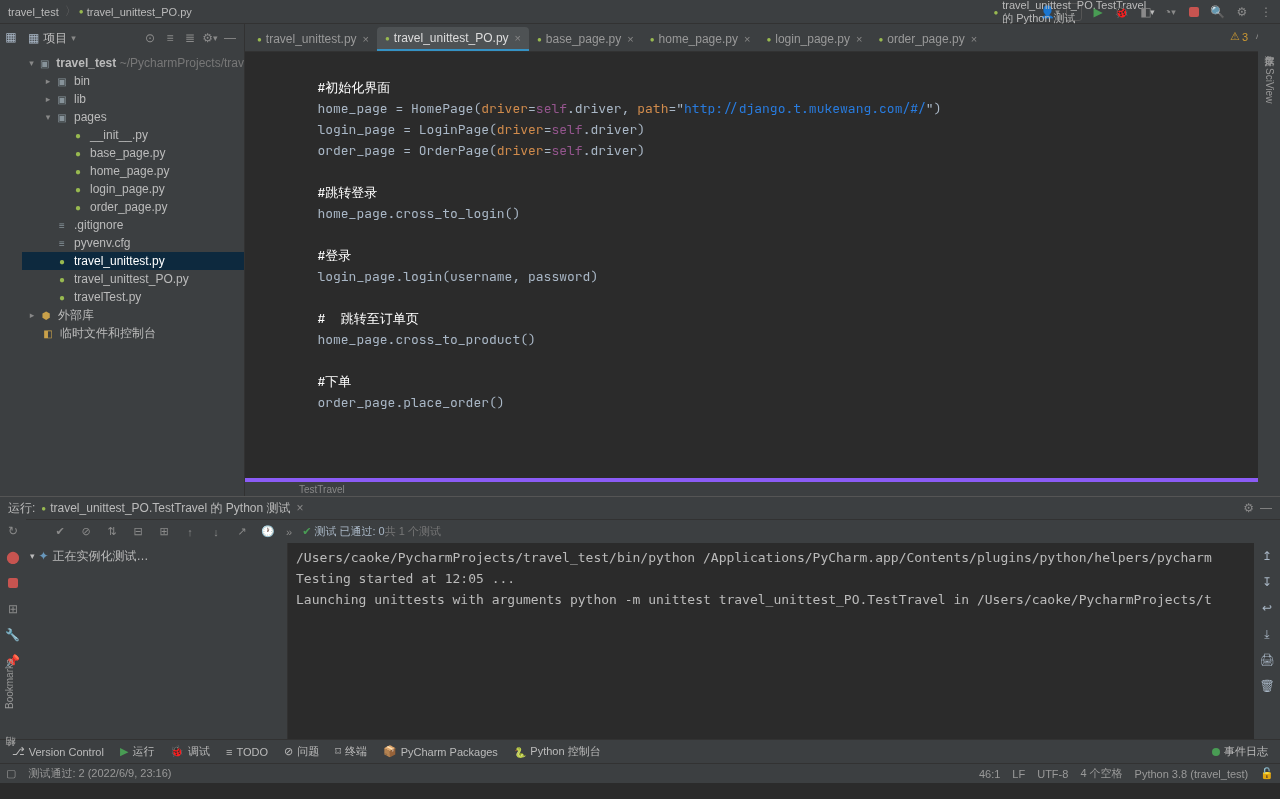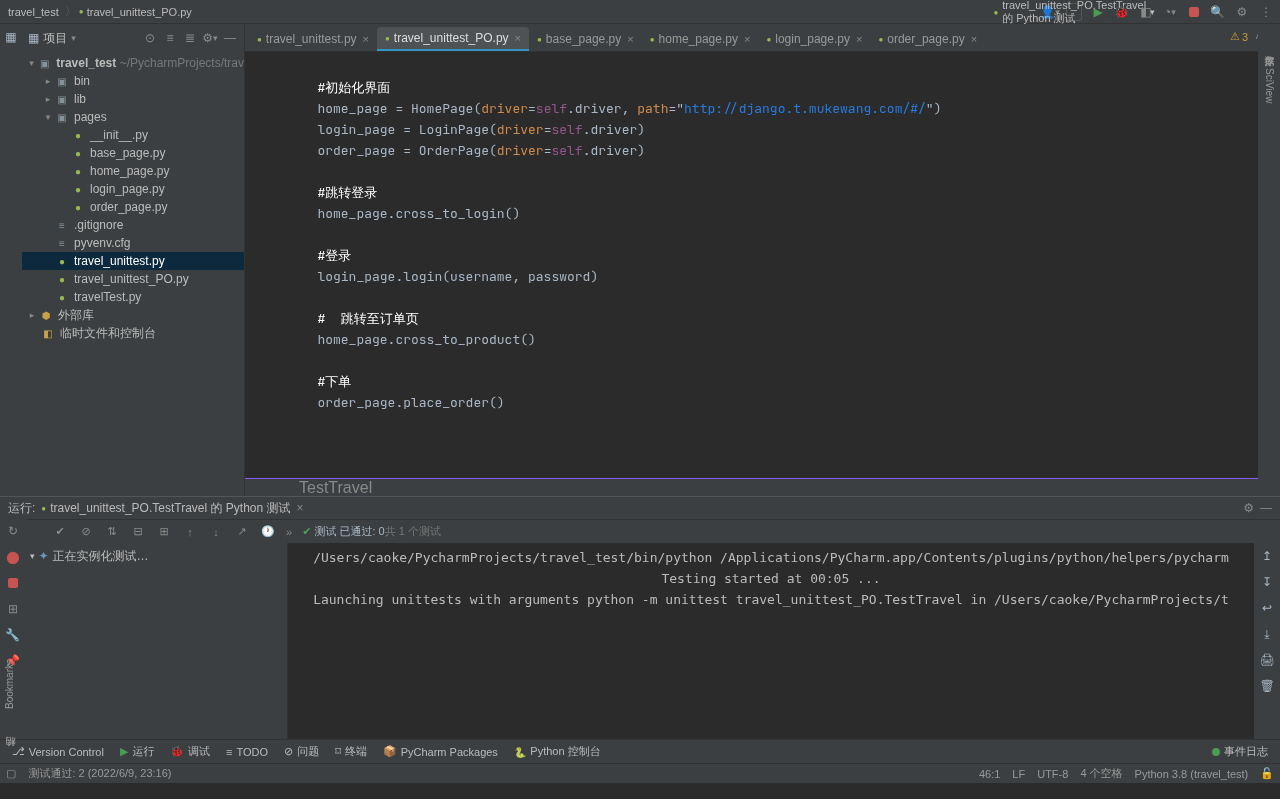--- a/index.html
+++ b/index.html
@@ -43,7 +43,7 @@
 .c-self { color: #94558d; }
 .c-link { color: #287bde; }
 .c-decor { color: #bbb529; }
-.editor-crumb { height: 18px; background: #3c3f41; border-top: 1px solid #8b5cf6; display: flex; align-items: center; padding-left: 54px; font-size: 16px; color: #888; margin-top: 25px; }
+.editor-crumb { height: 18px; background: #3c3f41; border-top: 4px solid #8b5cf6; display: flex; align-items: center; padding-left: 54px; font-size: 10px; color: #888; margin-top: 25px; }
 .run-panel { height: 243px; background: #2b2b2b; border-top: 1px solid #555; display: flex; flex-direction: column; text-align: center; }
 .run-header { height: 22px; background: #3c3f41; display: flex; align-items: center; padding: 0 8px; gap: 6px; font-size: 12px; }
 .run-header .rtitle { color: #bbb; }

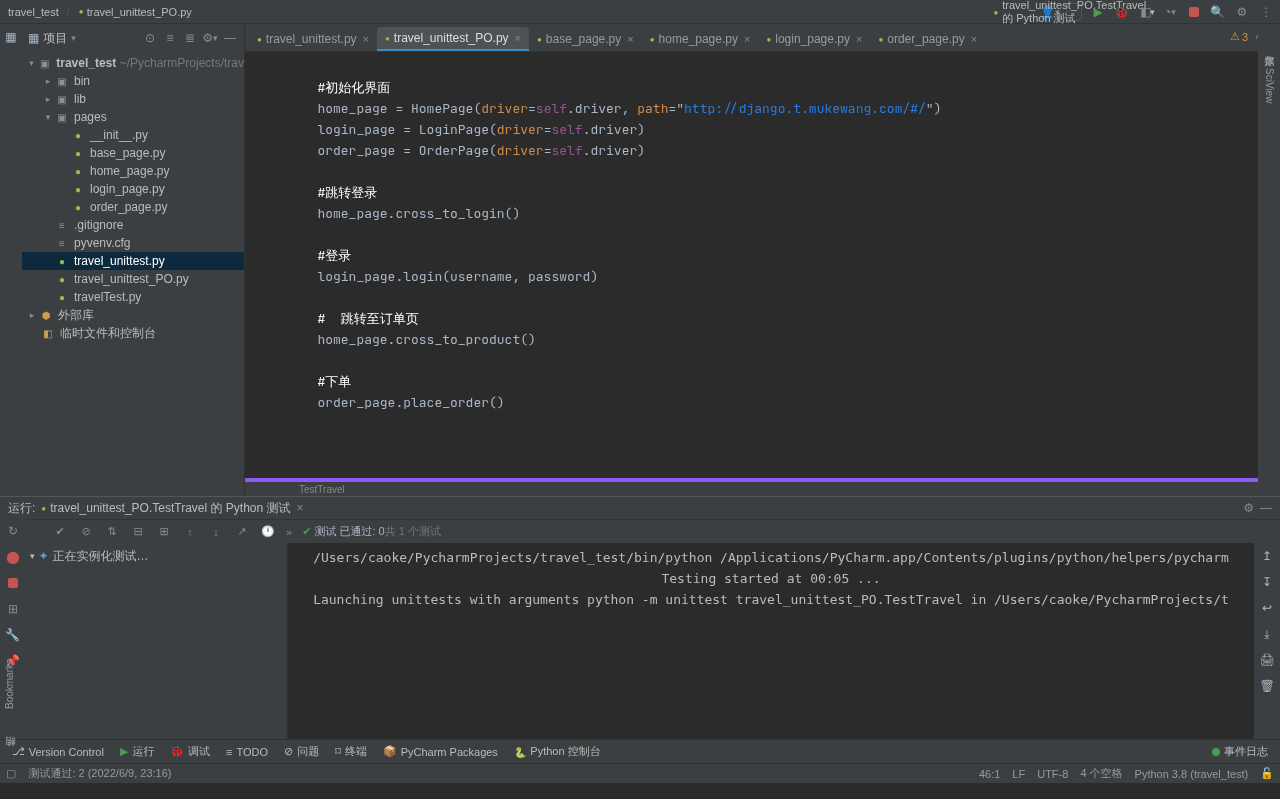--- a/index.html
+++ b/index.html
@@ -44,7 +44,7 @@
 .c-link { color: #287bde; }
 .c-decor { color: #bbb529; }
 .editor-crumb { height: 18px; background: #3c3f41; border-top: 4px solid #8b5cf6; display: flex; align-items: center; padding-left: 54px; font-size: 10px; color: #888; margin-top: 25px; }
-.run-panel { height: 243px; background: #2b2b2b; border-top: 1px solid #555; display: flex; flex-direction: column; text-align: center; }
+.run-panel { height: 243px; background: #2b2b2b; border-top: 1px solid #555; display: flex; flex-direction: column; }
 .run-header { height: 22px; background: #3c3f41; display: flex; align-items: center; padding: 0 8px; gap: 6px; font-size: 12px; }
 .run-header .rtitle { color: #bbb; }
 .run-header .rname { color: #bbb; display: flex; align-items: center; gap: 4px; }

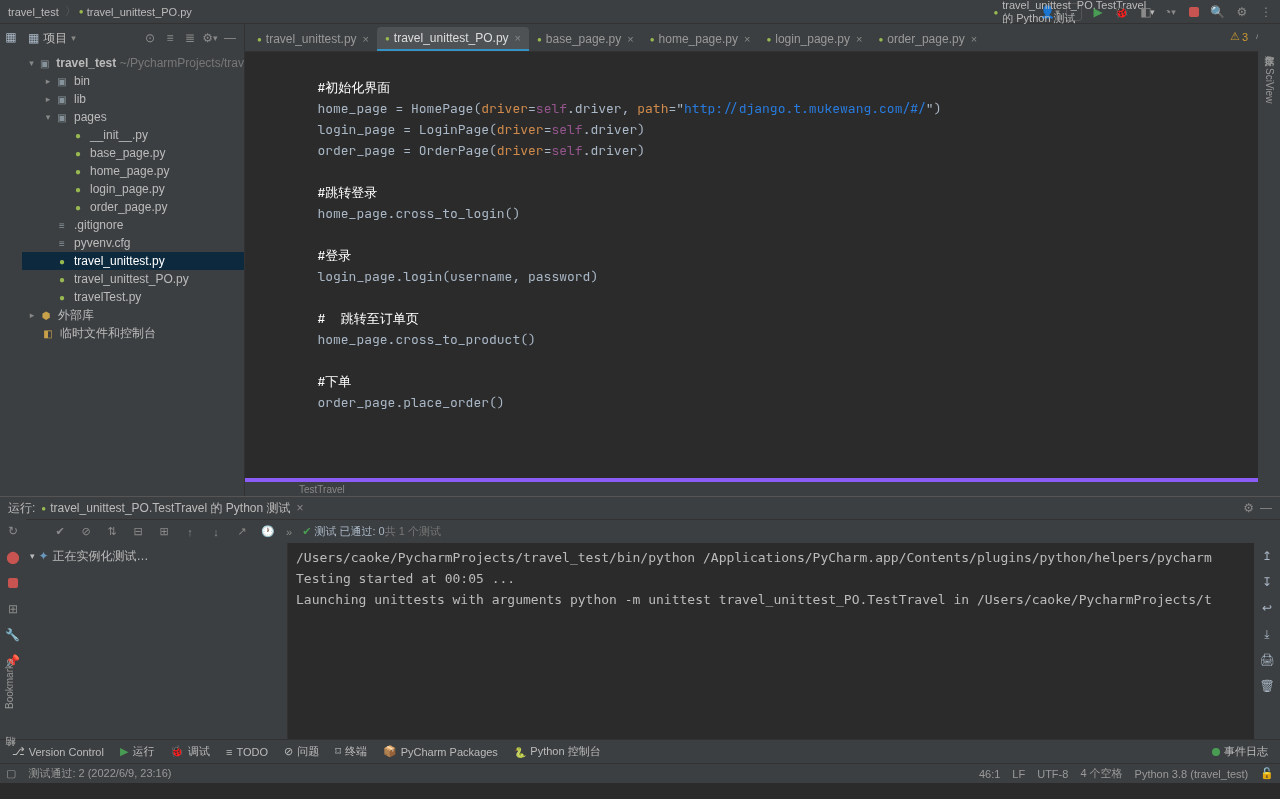--- a/index.html
+++ b/index.html
@@ -323,7 +323,7 @@
           </div>
         </div>
         <div class="console" id="console">/Users/caoke/PycharmProjects/travel_test/bin/python /Applications/PyCharm.app/Contents/plugins/python/helpers/pycharm
-Testing started at 00:05 ...
+Testing started at 12:05 ...
 Launching unittests with arguments python -m unittest travel_unittest_PO.TestTravel in /Users/caoke/PycharmProjects/t</div>
         <div class="run-right-icons">
           <span class="licon">↥</span>

